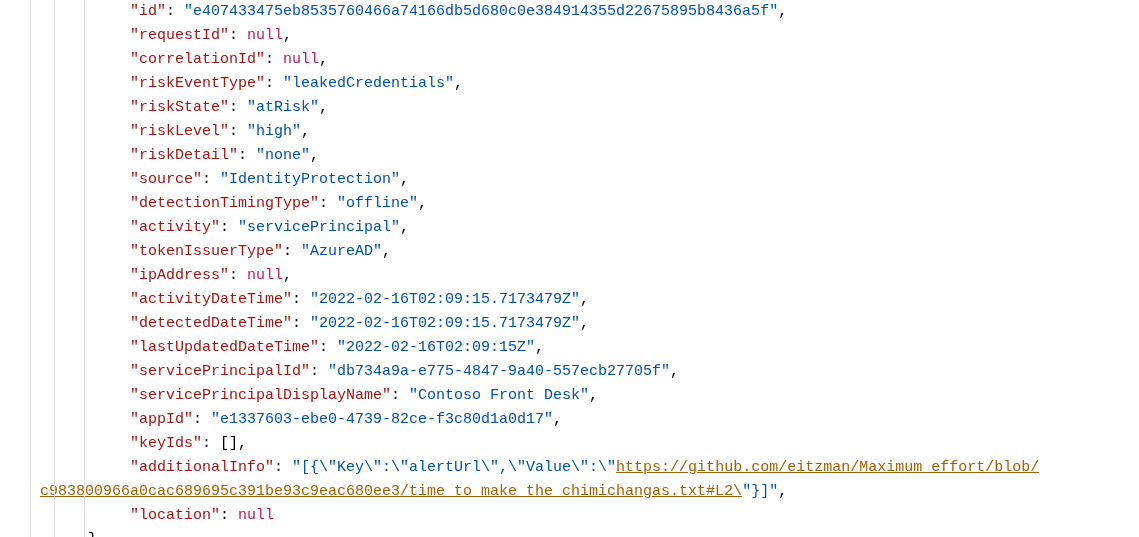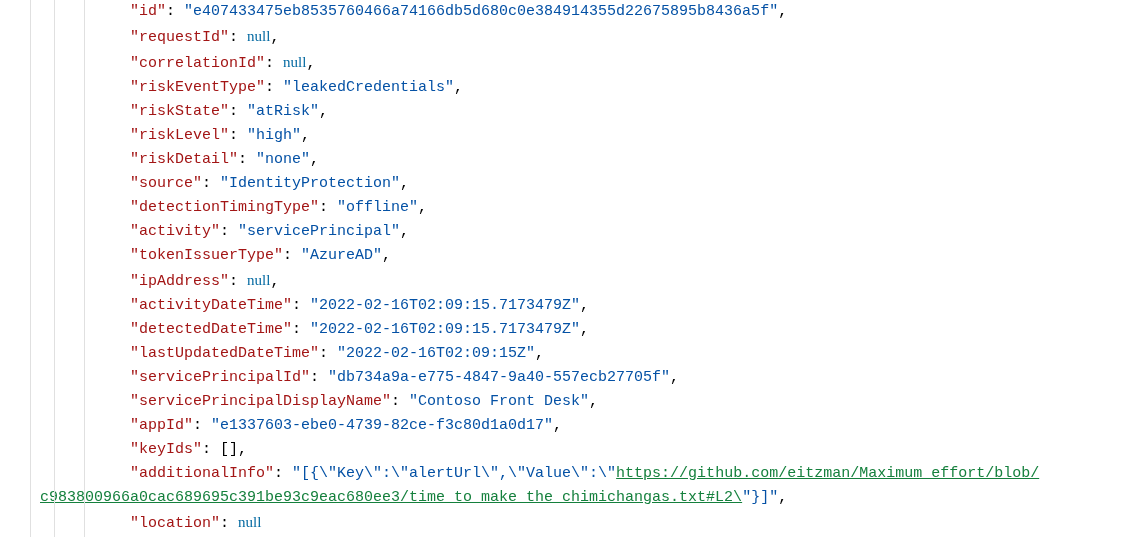--- a/index.html
+++ b/index.html
@@ -36,7 +36,7 @@
     }
     .key { color: #a31515; }
     .str { color: #0451a5; }
-    .kw { color: #0369a1; font-family: Liberation Serif, serif; }
+    .kw { color: #be185d; }
     .punct { color: #000000; }
     .link {
       color: #15803d;

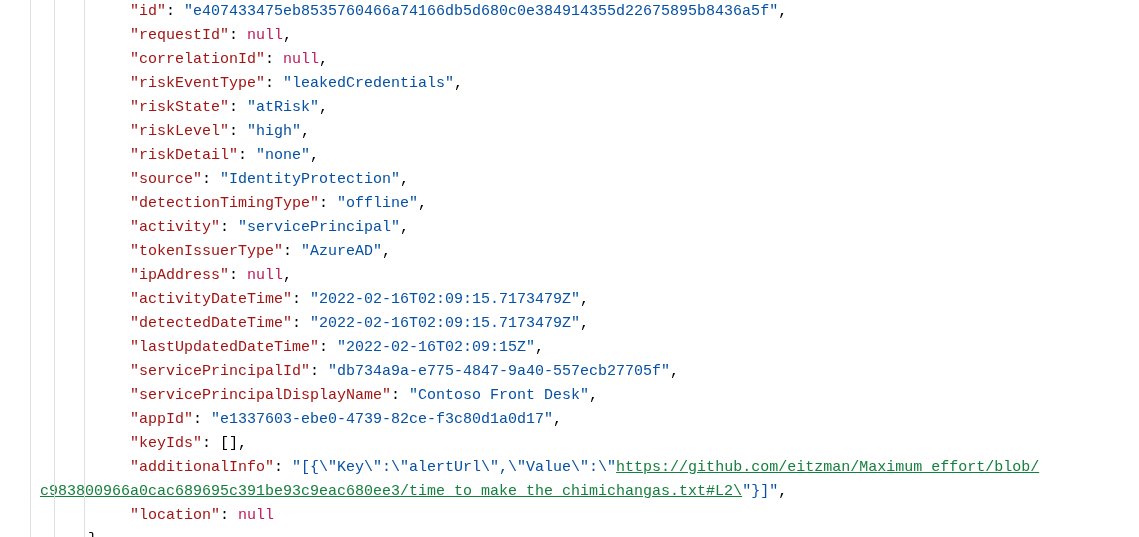--- a/index.html
+++ b/index.html
@@ -39,7 +39,7 @@
     .kw { color: #be185d; }
     .punct { color: #000000; }
     .link {
-      color: #15803d;
+      color: #a16207;
       text-decoration: underline;
     }
     .closing-brace {

